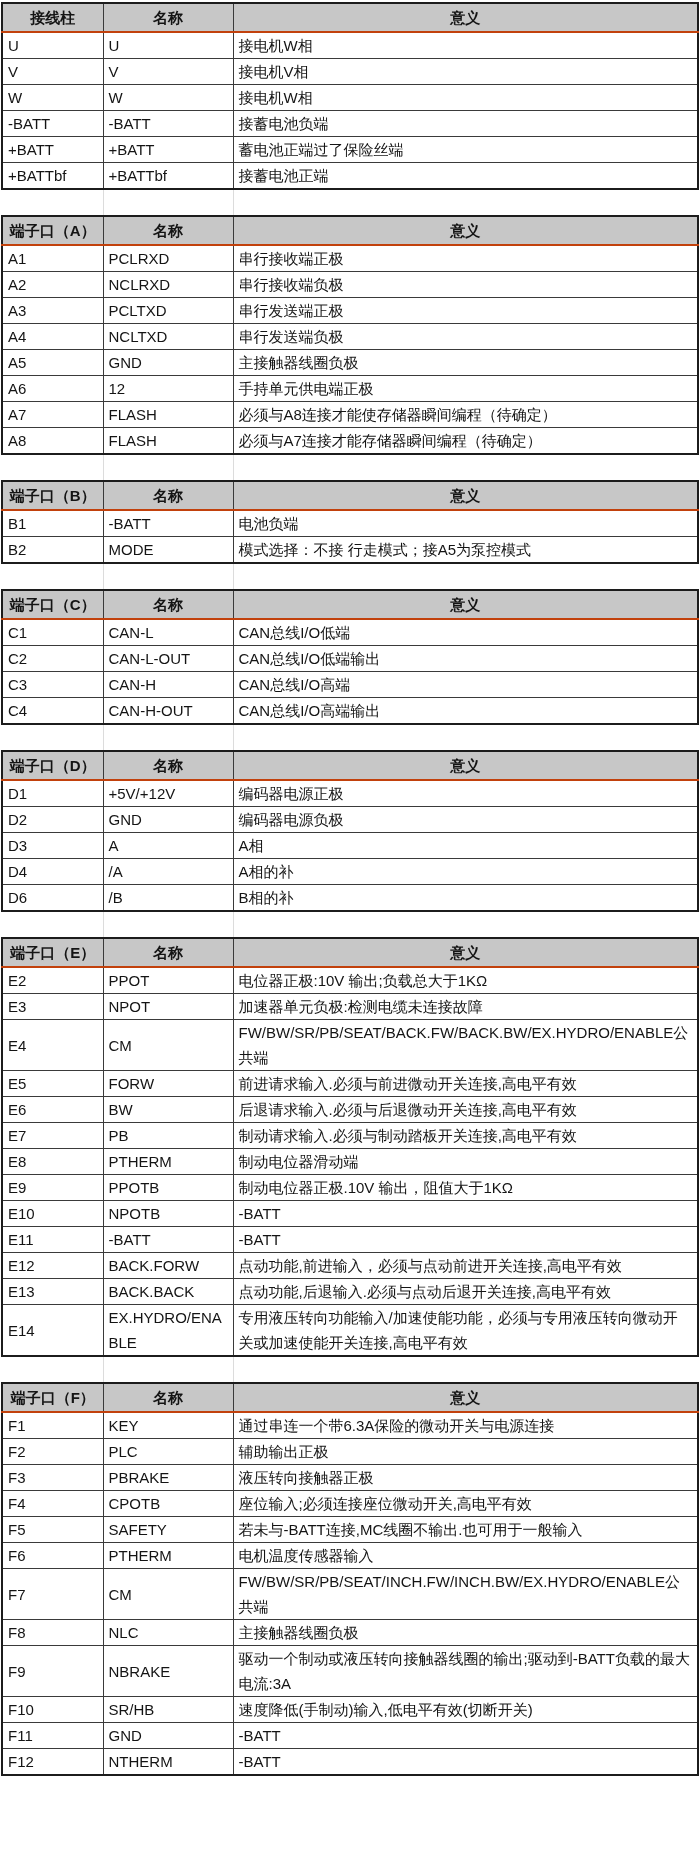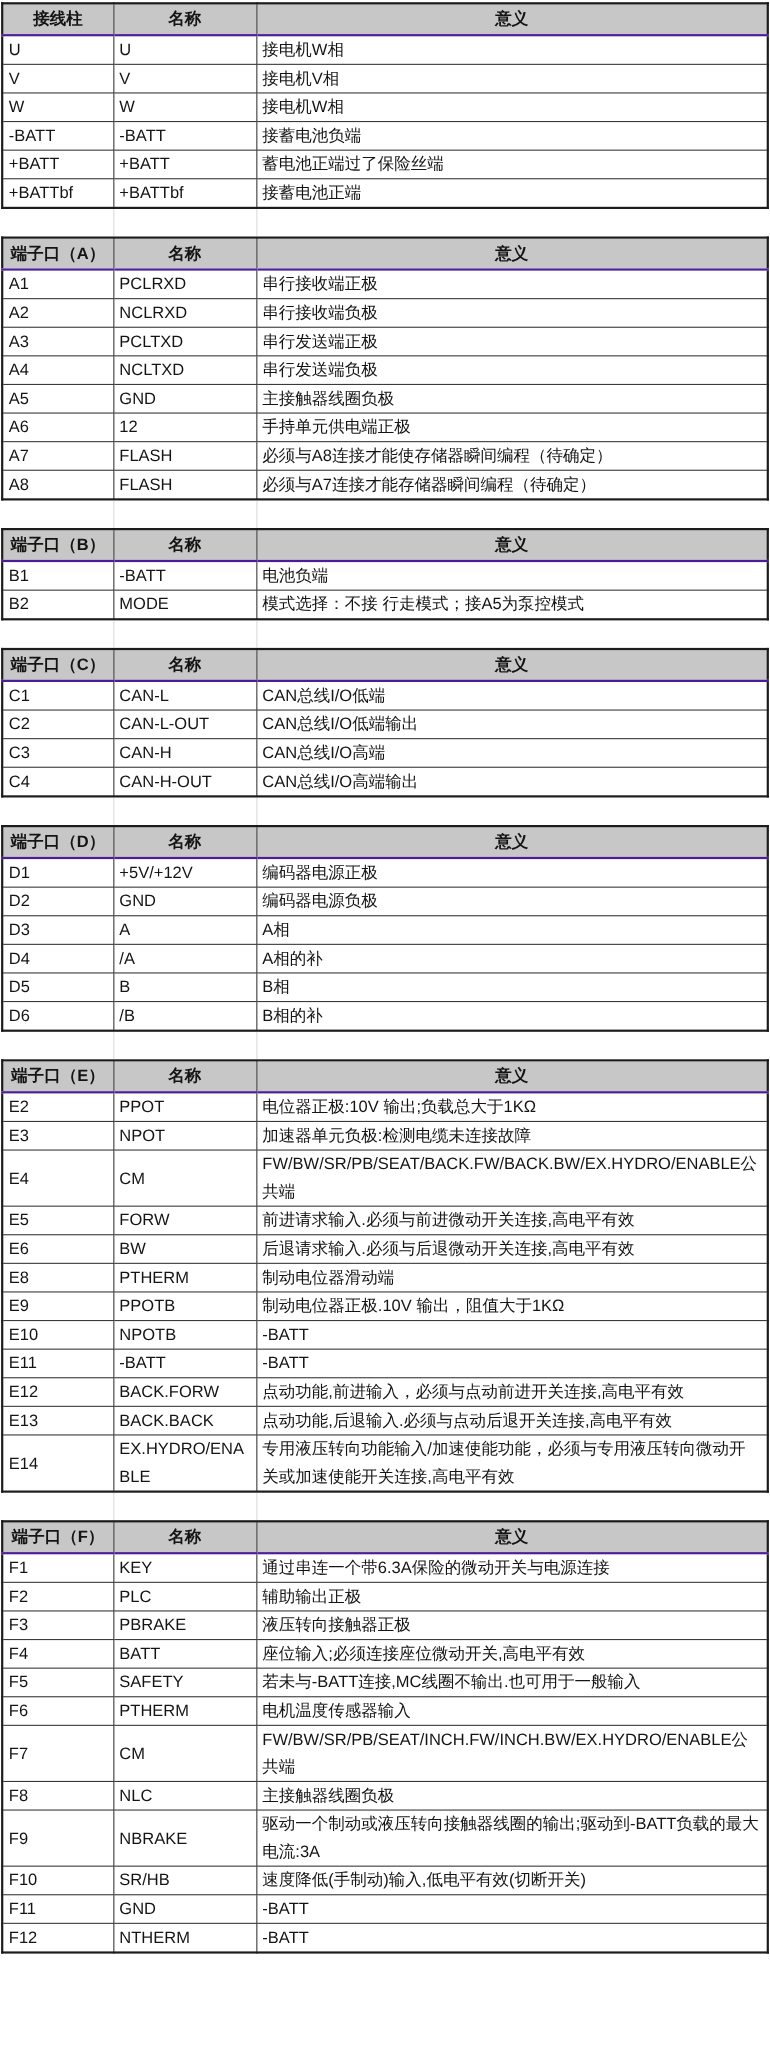--- a/index.html
+++ b/index.html
@@ -40,7 +40,7 @@
     background: #c7c7c7;
     font-weight: 700;
     text-align: center;
-    border-bottom: 2px solid #4c1d95;
+    border-bottom: 2px solid #c2410c;
     white-space: nowrap;
     padding: 1px 2px;
   }

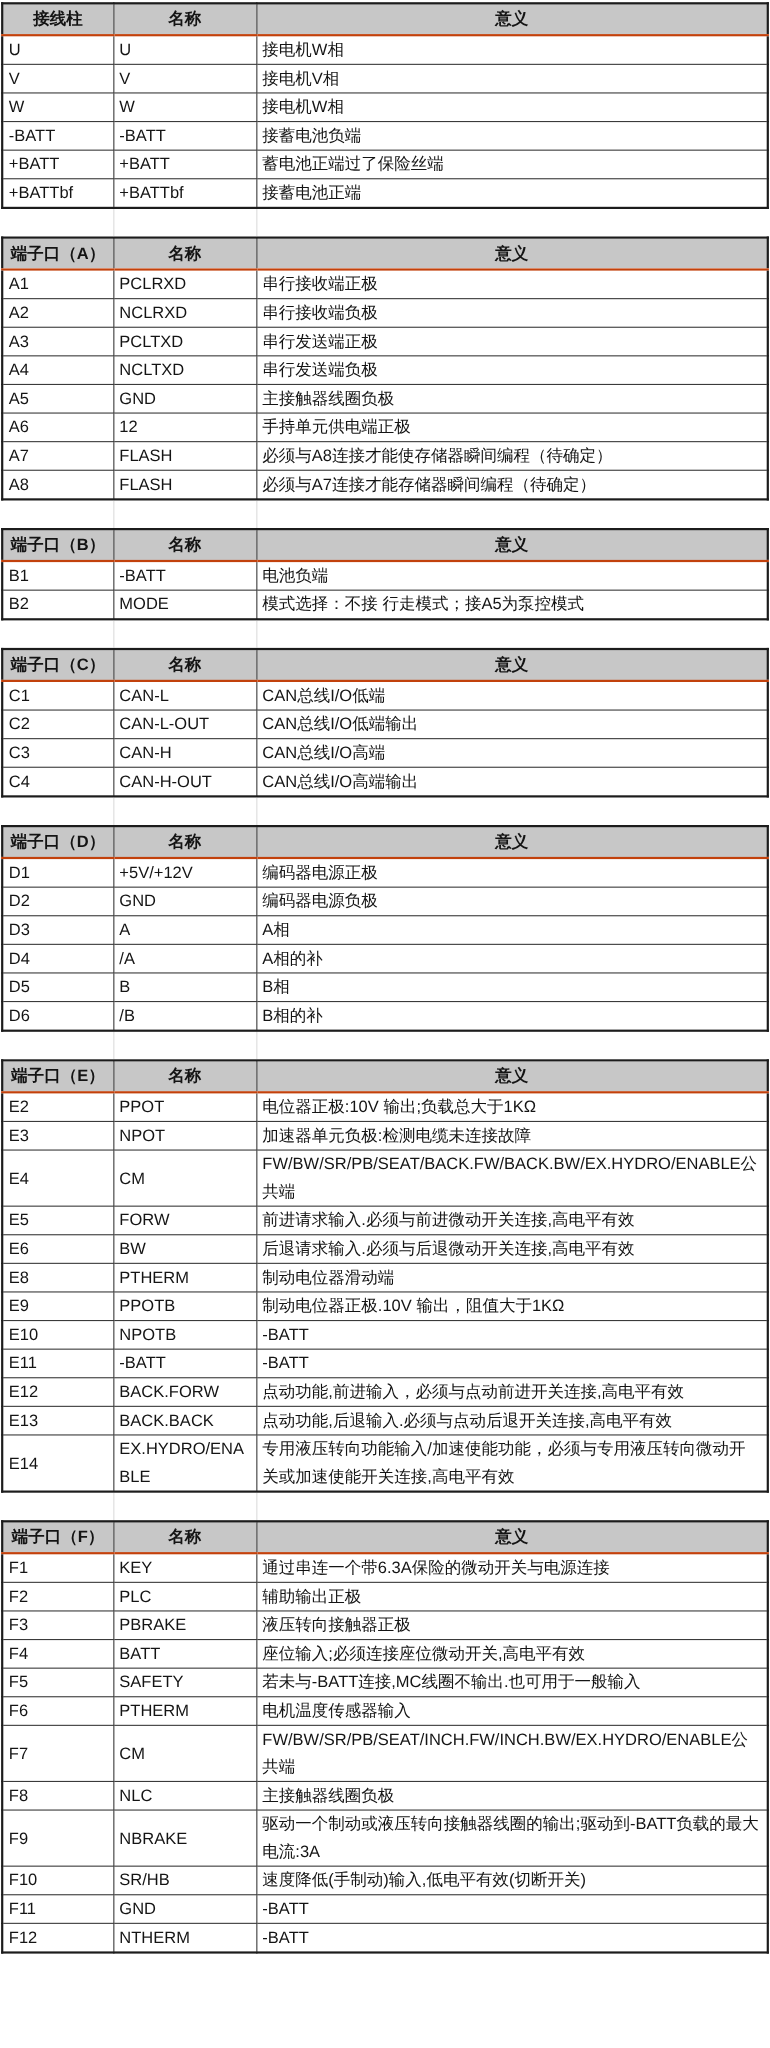--- a/index.html
+++ b/index.html
@@ -281,11 +281,6 @@
           <td>A相的补</td>
         </tr>
         <tr>
-          <td>D5</td>
-          <td>B</td>
-          <td>B相</td>
-        </tr>
-        <tr>
           <td>D6</td>
           <td>/B</td>
           <td>B相的补</td>

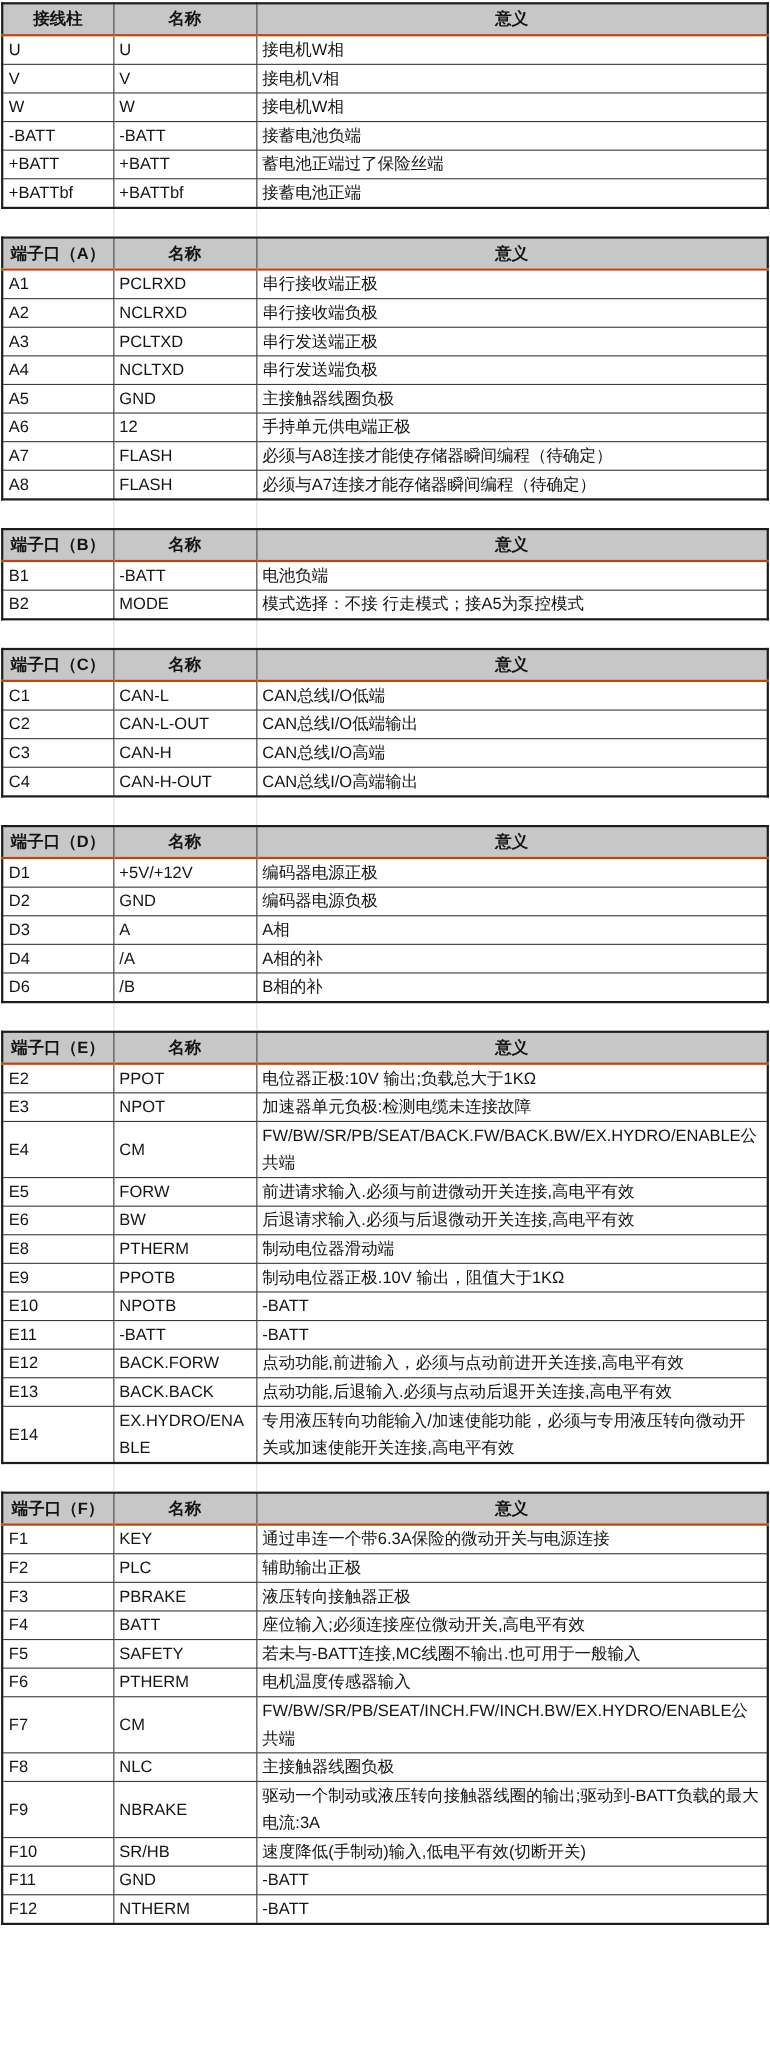--- a/index.html
+++ b/index.html
@@ -331,6 +331,11 @@
           <td>后退请求输入.必须与后退微动开关连接,高电平有效</td>
         </tr>
         <tr>
+          <td>E7</td>
+          <td>PB</td>
+          <td>制动请求输入.必须与制动踏板开关连接,高电平有效</td>
+        </tr>
+        <tr>
           <td>E8</td>
           <td>PTHERM</td>
           <td>制动电位器滑动端</td>

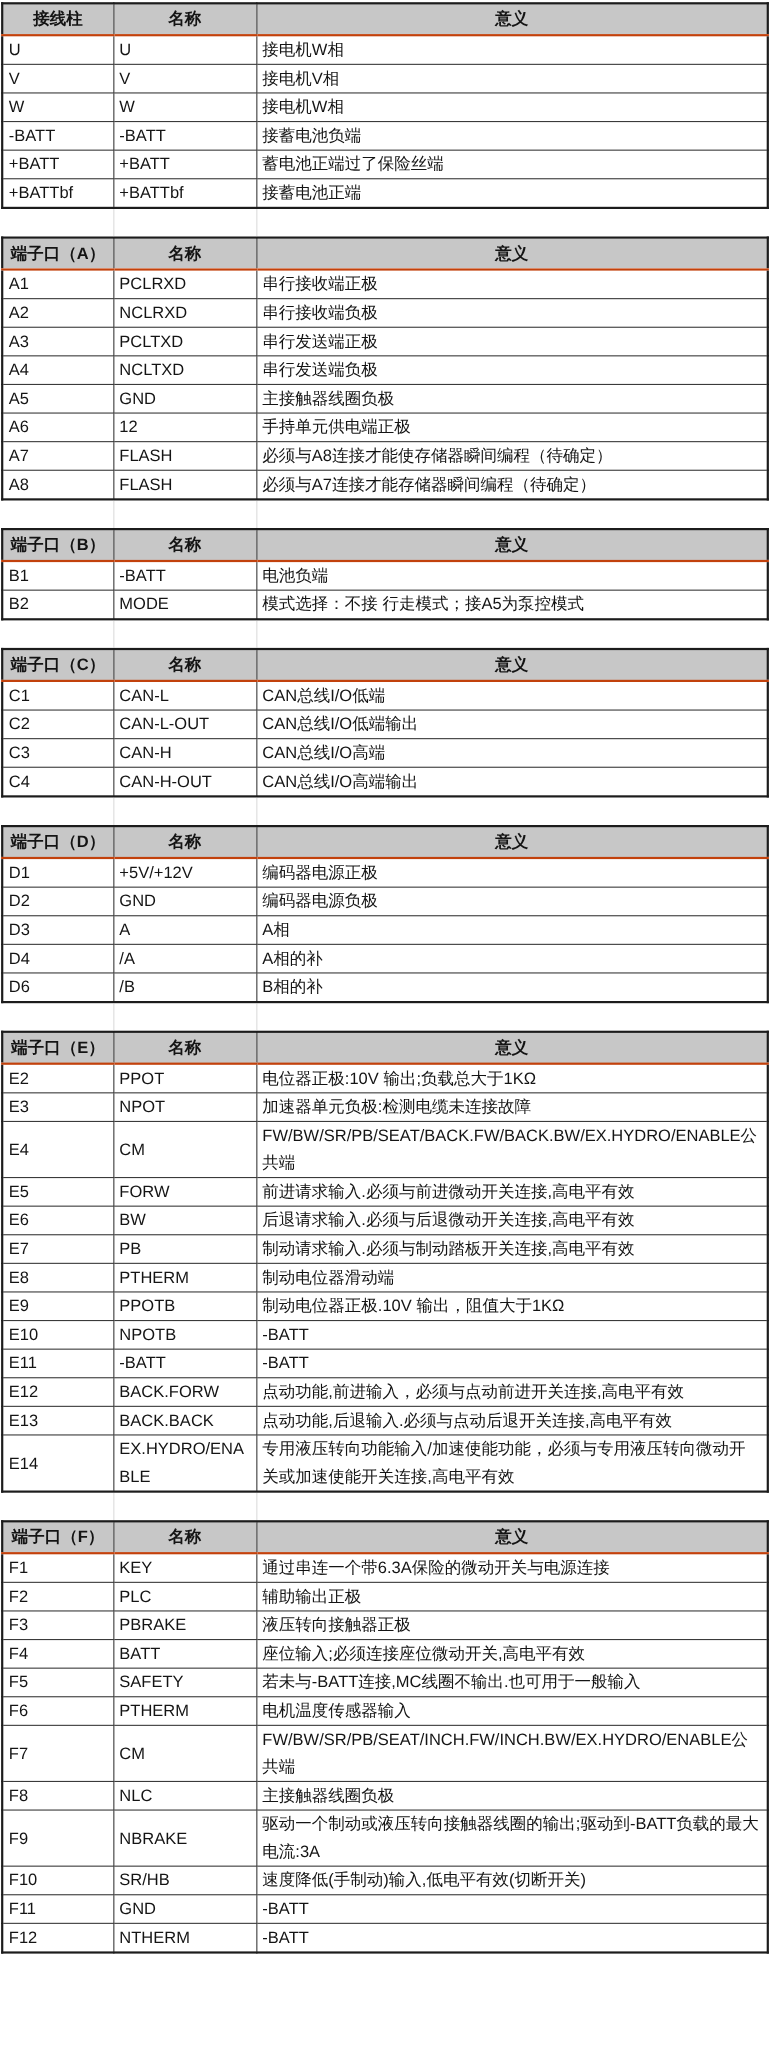--- a/index.html
+++ b/index.html
@@ -407,7 +407,7 @@
         </tr>
         <tr>
           <td>F4</td>
-          <td>BATT</td>
+          <td>CPOTB</td>
           <td>座位输入;必须连接座位微动开关,高电平有效</td>
         </tr>
         <tr>

